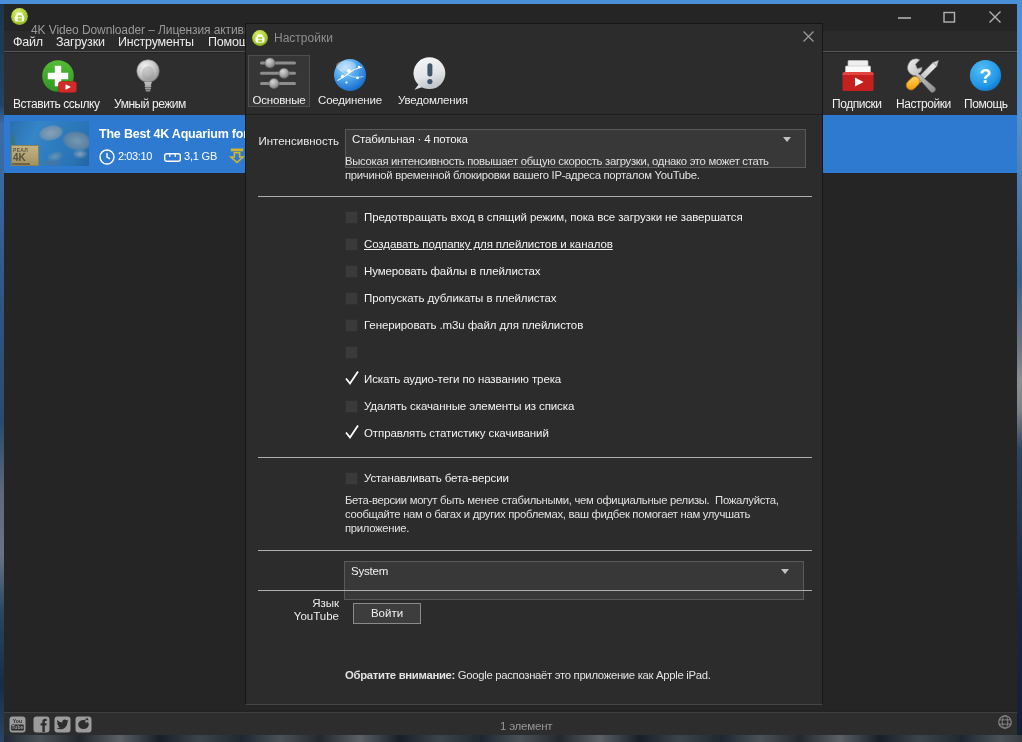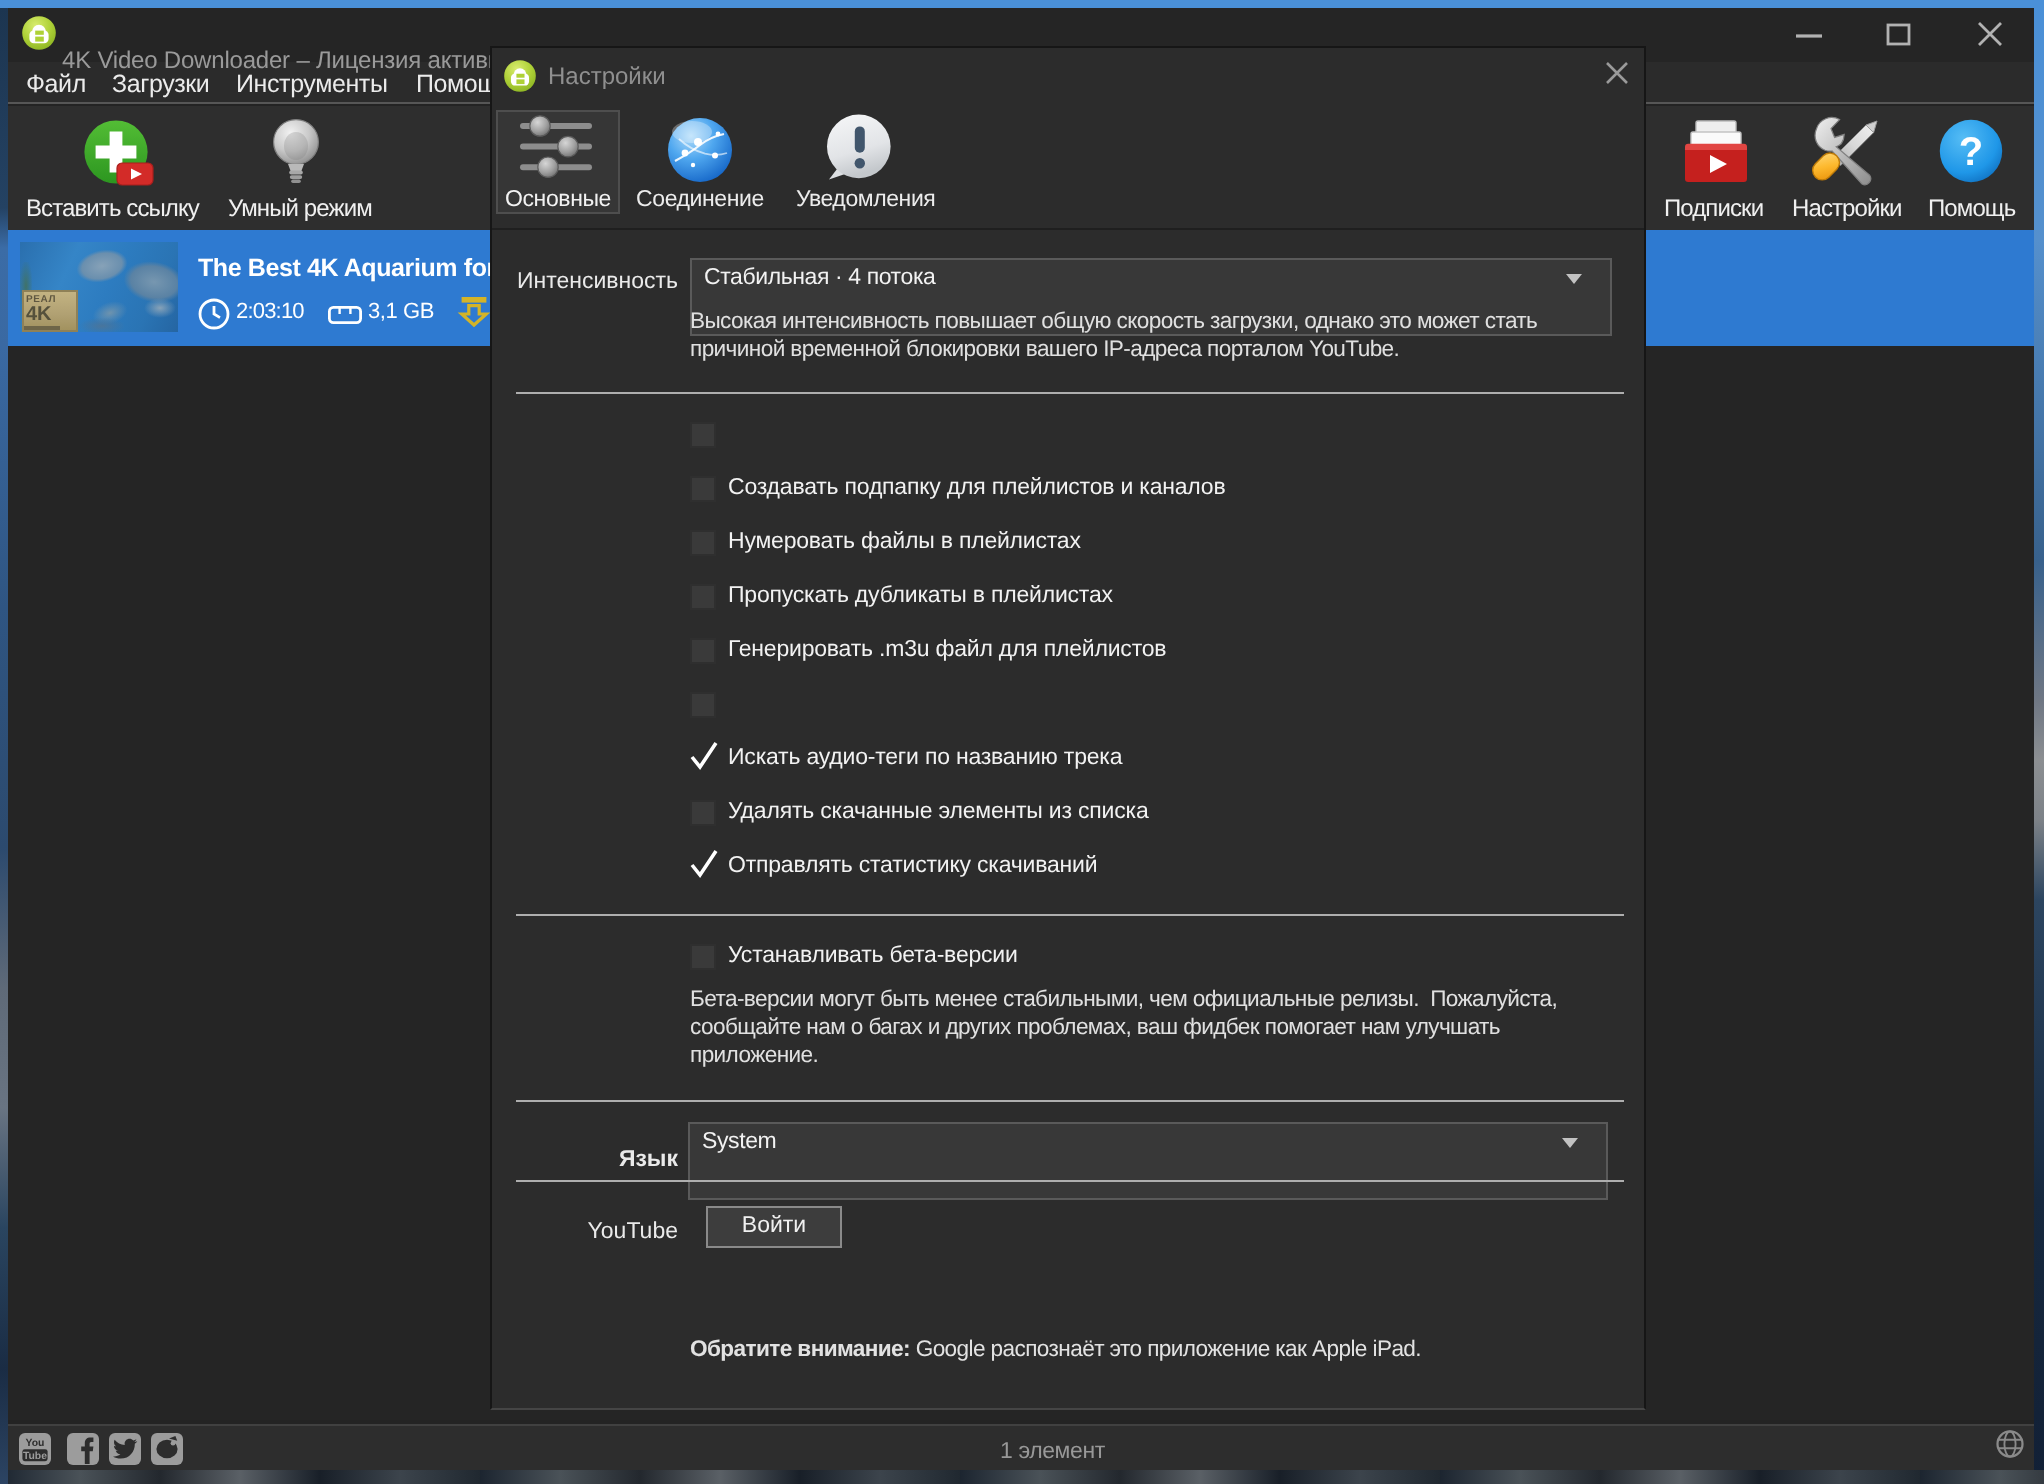--- a/index.html
+++ b/index.html
@@ -300,6 +300,7 @@
     <div class="sep" style="top:172px;"></div>
 
     <div class="cb" style="top:187px;"></div>
+      <div class="cbtext" style="top:187px;">Предотвращать вход в спящий режим, пока все загрузки не завершатся</div>
     <div class="cb" style="top:214px;"></div>
       <div class="cbtext" style="top:214px;">Создавать подпапку для плейлистов и каналов</div>
     <div class="cb" style="top:241px;"></div>

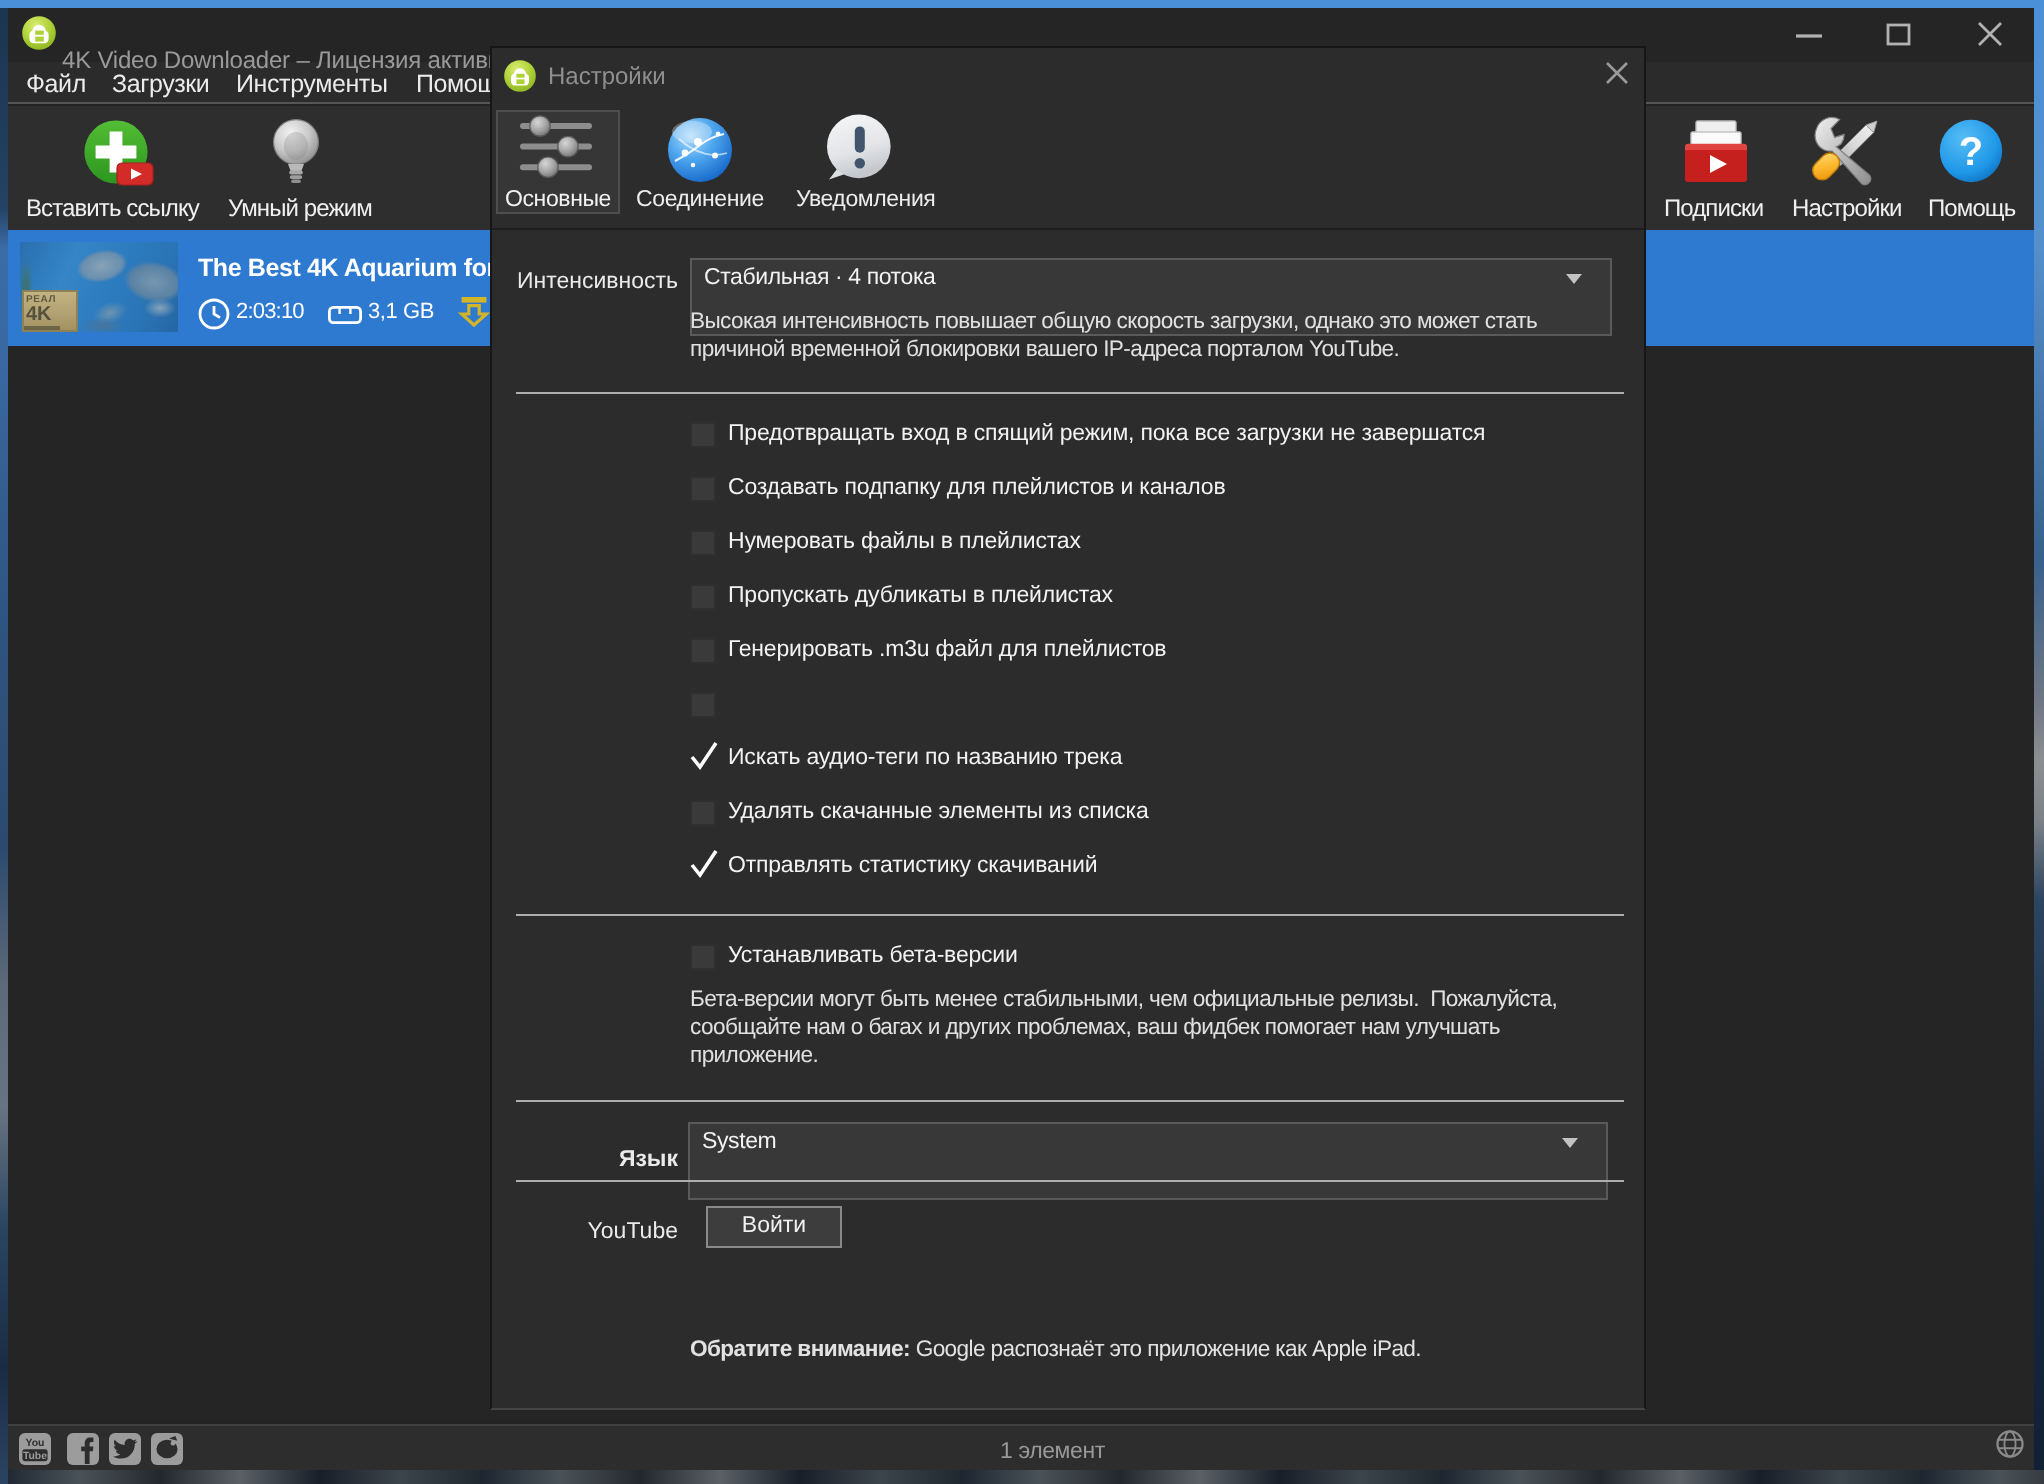--- a/index.html
+++ b/index.html
@@ -302,7 +302,7 @@
     <div class="cb" style="top:187px;"></div>
       <div class="cbtext" style="top:187px;">Предотвращать вход в спящий режим, пока все загрузки не завершатся</div>
     <div class="cb" style="top:214px;"></div>
-      <div class="cbtext" style="top:214px;">Создавать подпапку для плейлистов и каналов</div>
+      <div class="cbtext" style="top:214px;text-decoration:underline;">Создавать подпапку для плейлистов и каналов</div>
     <div class="cb" style="top:241px;"></div>
       <div class="cbtext" style="top:241px;">Нумеровать файлы в плейлистах</div>
     <div class="cb" style="top:268px;"></div>

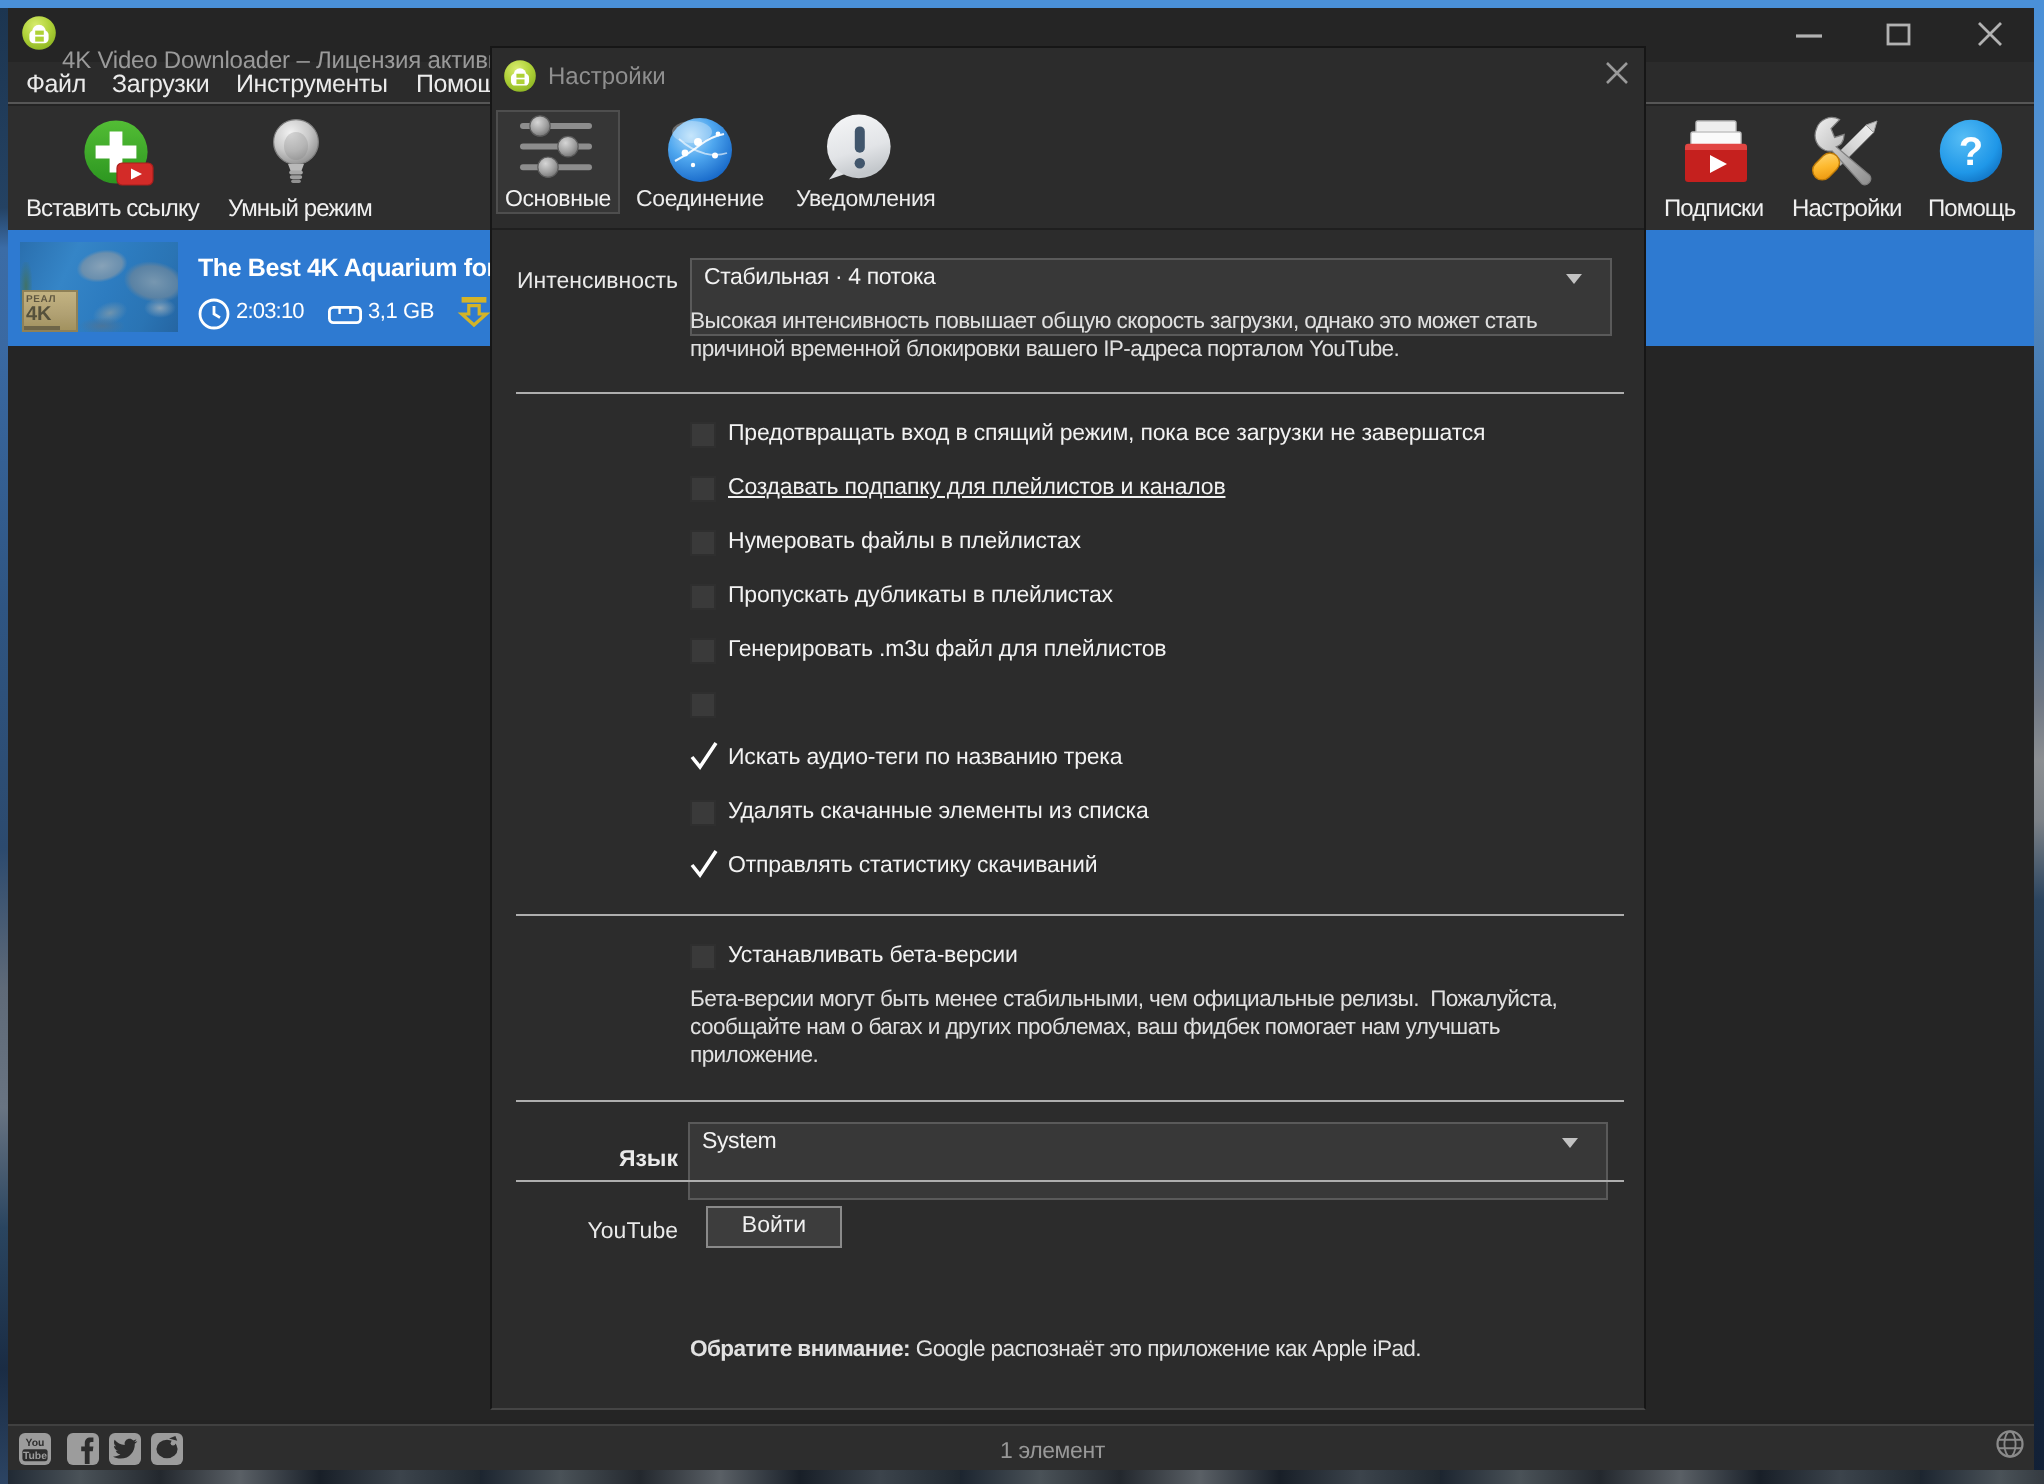--- a/index.html
+++ b/index.html
@@ -327,7 +327,7 @@
     <div class="para" style="top:469px;color:#e0e0e0;">Бета-версии могут быть менее стабильными, чем официальные релизы.&nbsp; Пожалуйста,<br>сообщайте нам о багах и других проблемах, ваш фидбек помогает нам улучшать<br>приложение.</div>
     <div class="sep" style="top:526px;"></div>
 
-    <div class="rlabel" style="top:550px;font-weight:bold;">Язык</div>
+    <div class="rlabel" style="top:573px;">Язык</div>
     <div class="combo" style="left:98px;top:537px;width:460px;">System<span class="arr"></span></div>
     <div class="sep" style="top:566px;"></div>
 

